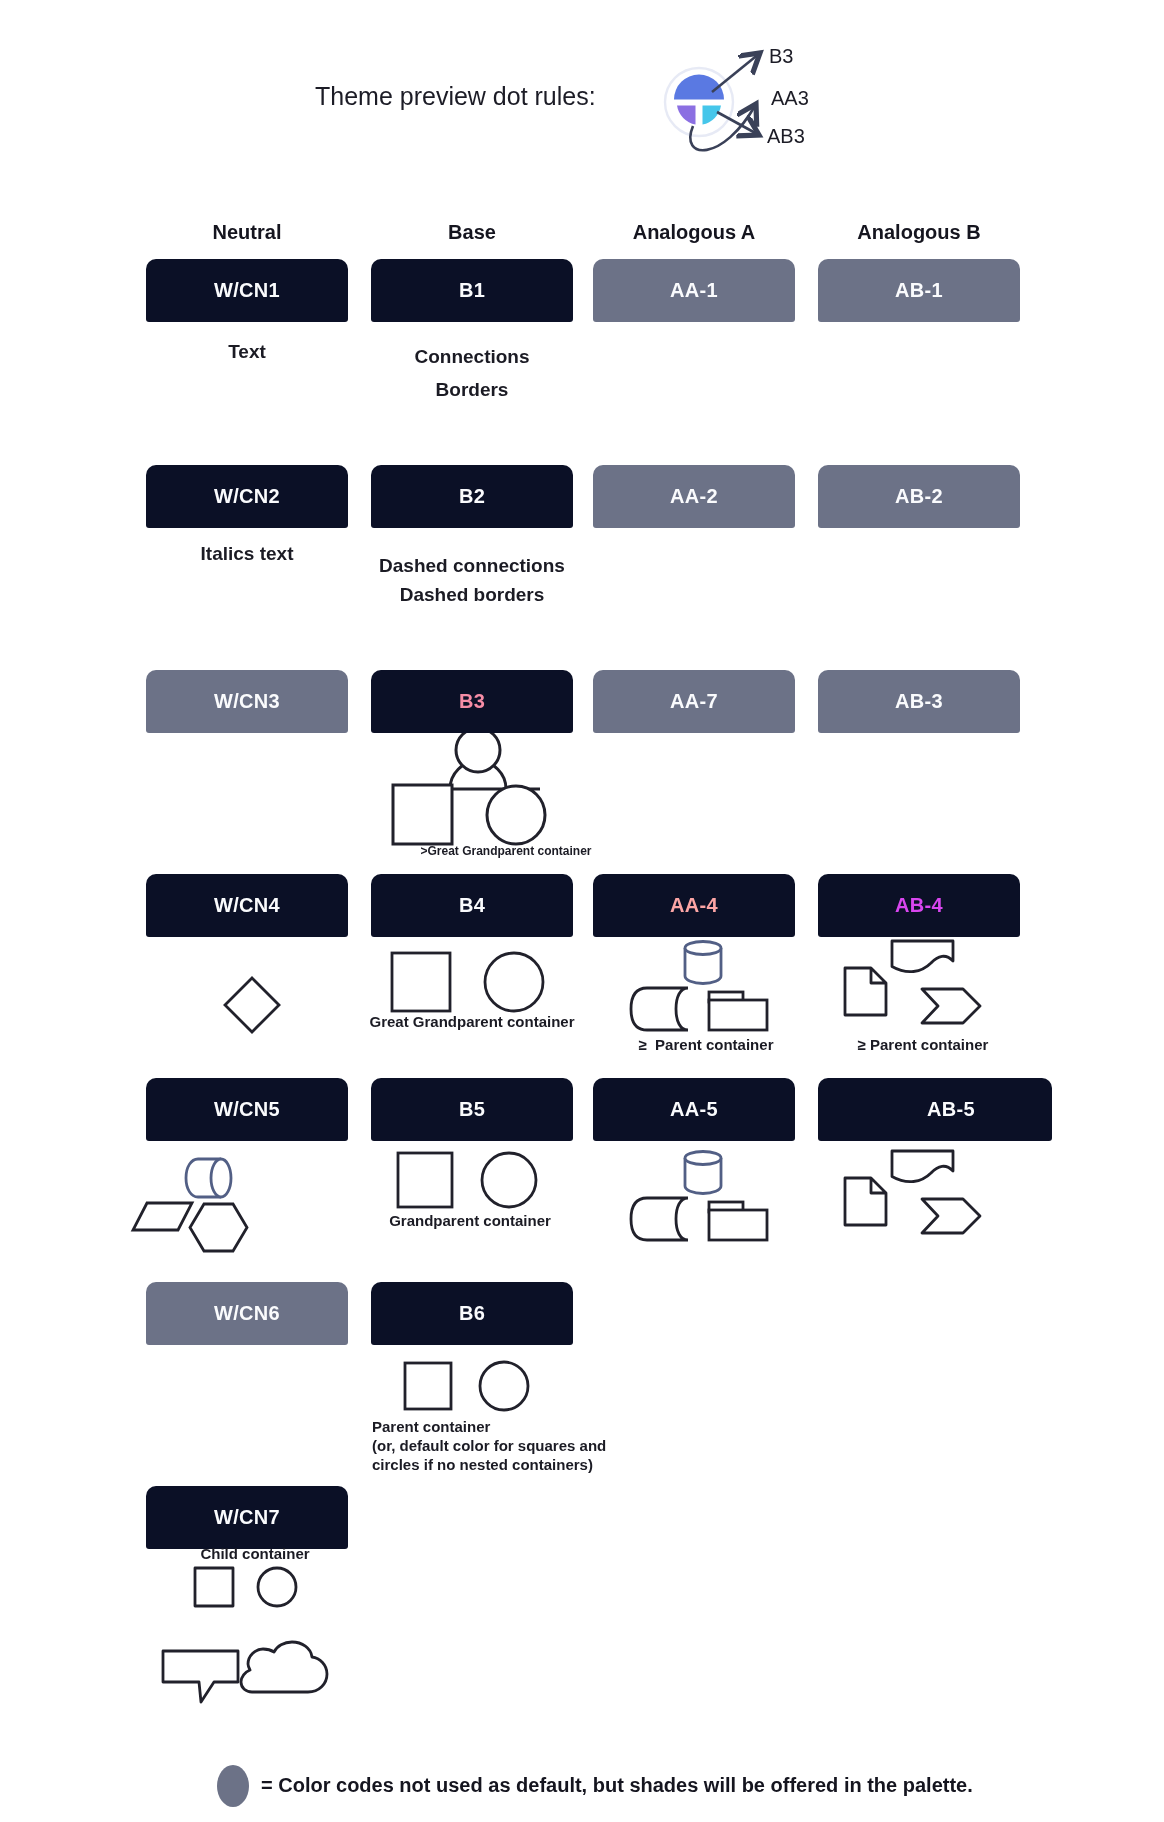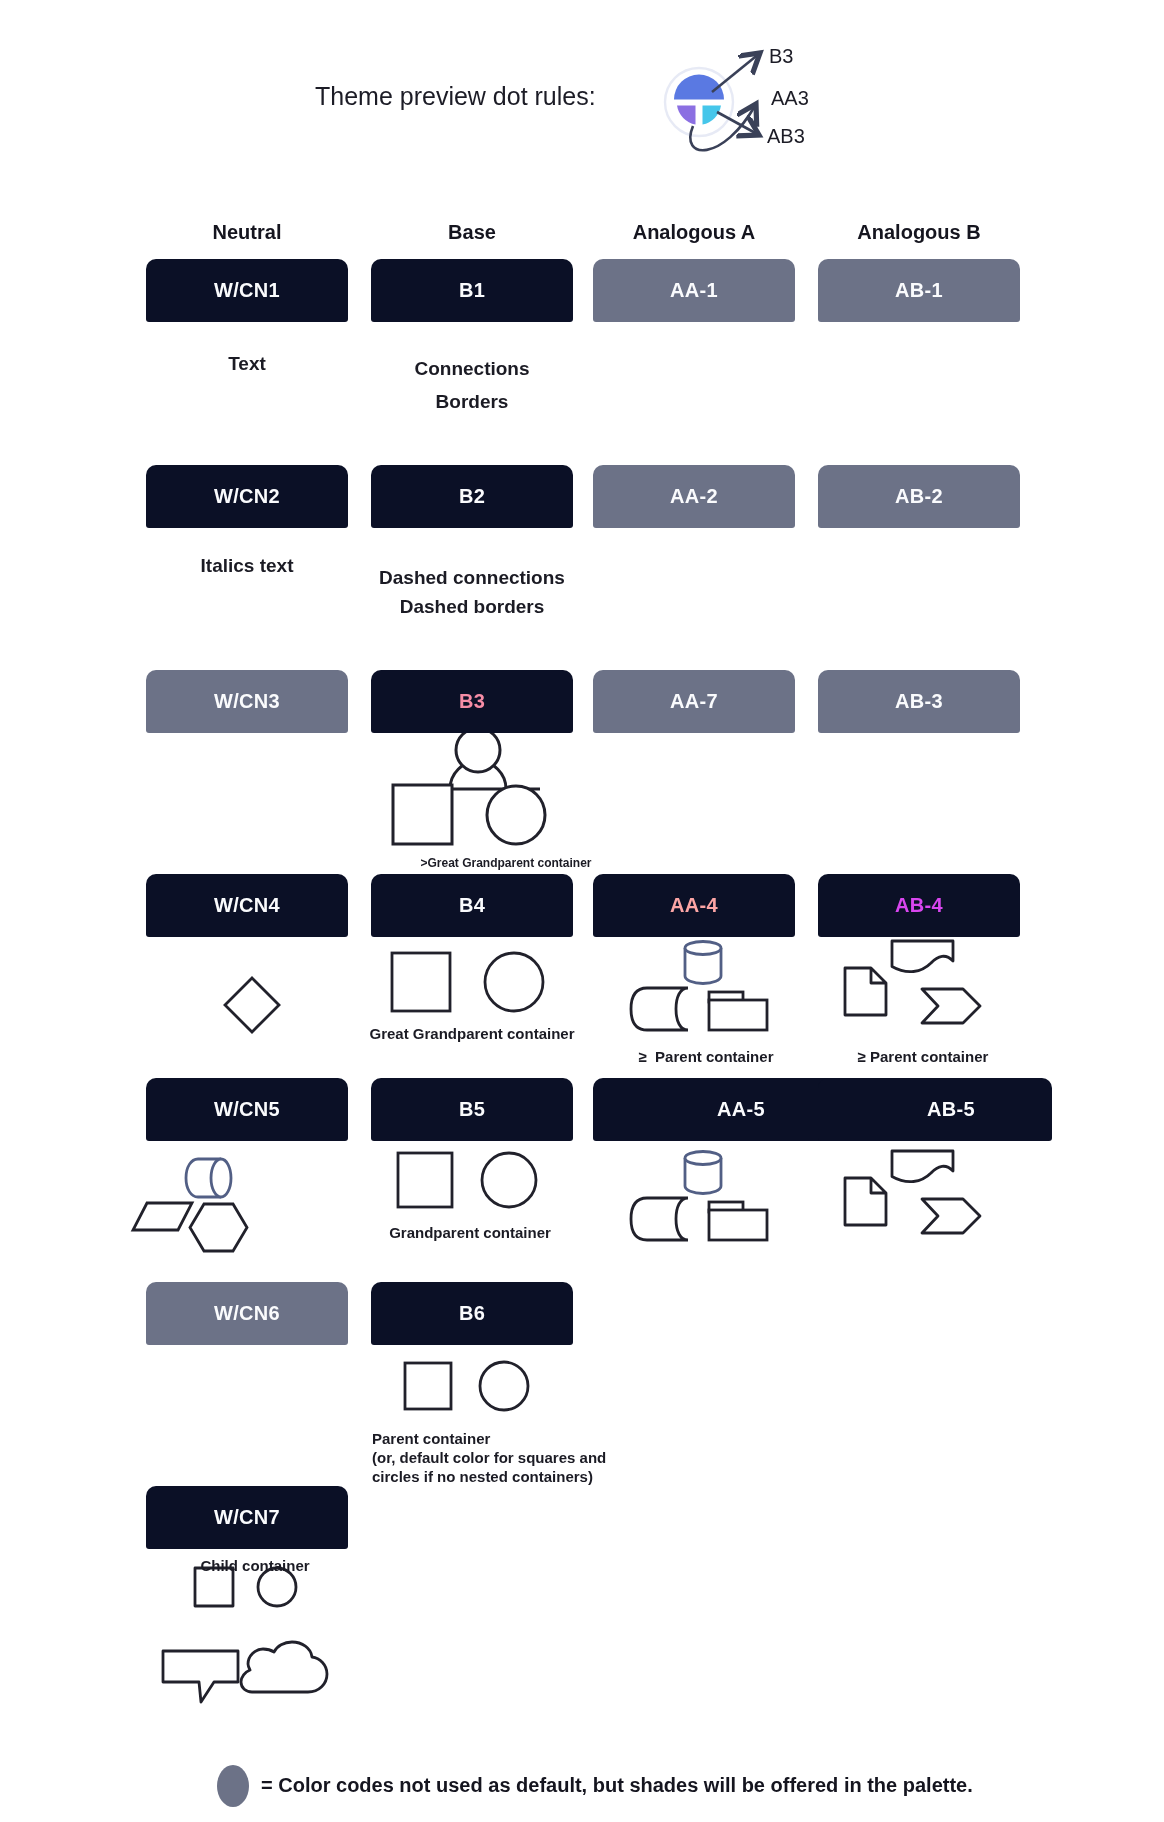--- a/index.html
+++ b/index.html
@@ -17,7 +17,7 @@
     display:flex;align-items:center;justify-content:center;
     font-size:20px;font-weight:700;letter-spacing:.3px;
   }
-  .caption{font-weight:700;color:#1b1b24;text-align:center;transform:translateX(-50%);margin-top:12px;}
+  .caption{font-weight:700;color:#1b1b24;text-align:center;transform:translateX(-50%);}
   .caption.left{text-align:left;transform:none;}
   .legend-dot{position:absolute;z-index:2;width:32px;height:42px;border-radius:50%;}
   .legend-text{font-size:20px;font-weight:700;color:#15151f;}

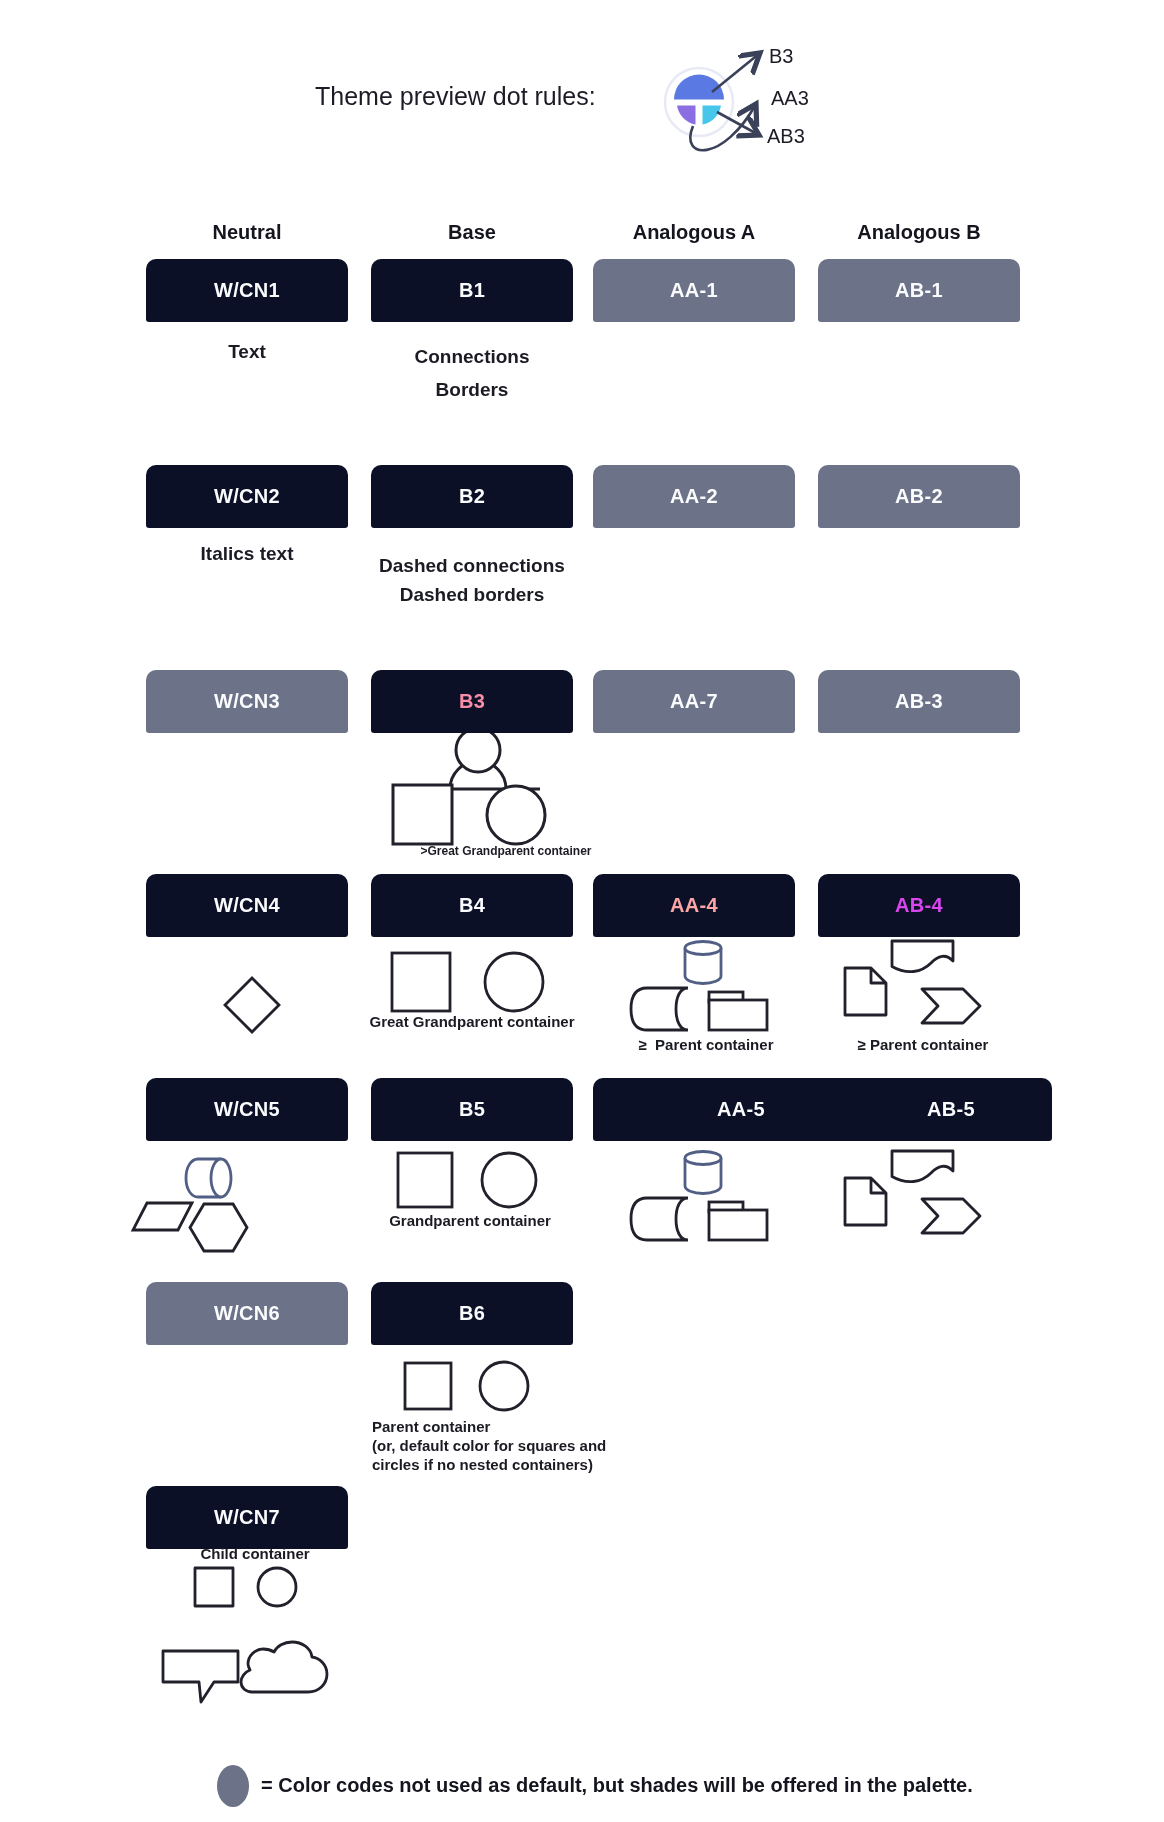--- a/index.html
+++ b/index.html
@@ -142,7 +142,7 @@
       <div class="pill" style="left: 818px; top: 874px; background: rgb(11, 16, 38); color: #d946ef;">AB-4</div>
       <div class="pill" style="left: 146px; top: 1078px; background: rgb(11, 16, 38); color: rgb(250, 251, 253);">W/CN5</div>
       <div class="pill" style="left: 371px; top: 1078px; background: rgb(11, 16, 38); color: rgb(250, 251, 253);">B5</div>
-      <div class="pill" style="left: 593px; top: 1078px; background: rgb(11, 16, 38); color: rgb(250, 251, 253); padding-left: 47px;">AA-5</div>
+      <div class="pill" style="left: 593px; top: 1078px; background: rgb(11, 16, 38); color: rgb(250, 251, 253);">AA-5</div>
       <div class="pill" style="left: 818px; top: 1078px; background: rgb(11, 16, 38); color: rgb(250, 251, 253); padding-left: 32px;">AB-5</div>
       <div class="pill" style="left: 146px; top: 1282px; background: rgb(108, 114, 135); color: rgb(250, 251, 253);">W/CN6</div>
       <div class="pill" style="left: 371px; top: 1282px; background: rgb(11, 16, 38); color: rgb(250, 251, 253);">B6</div>

